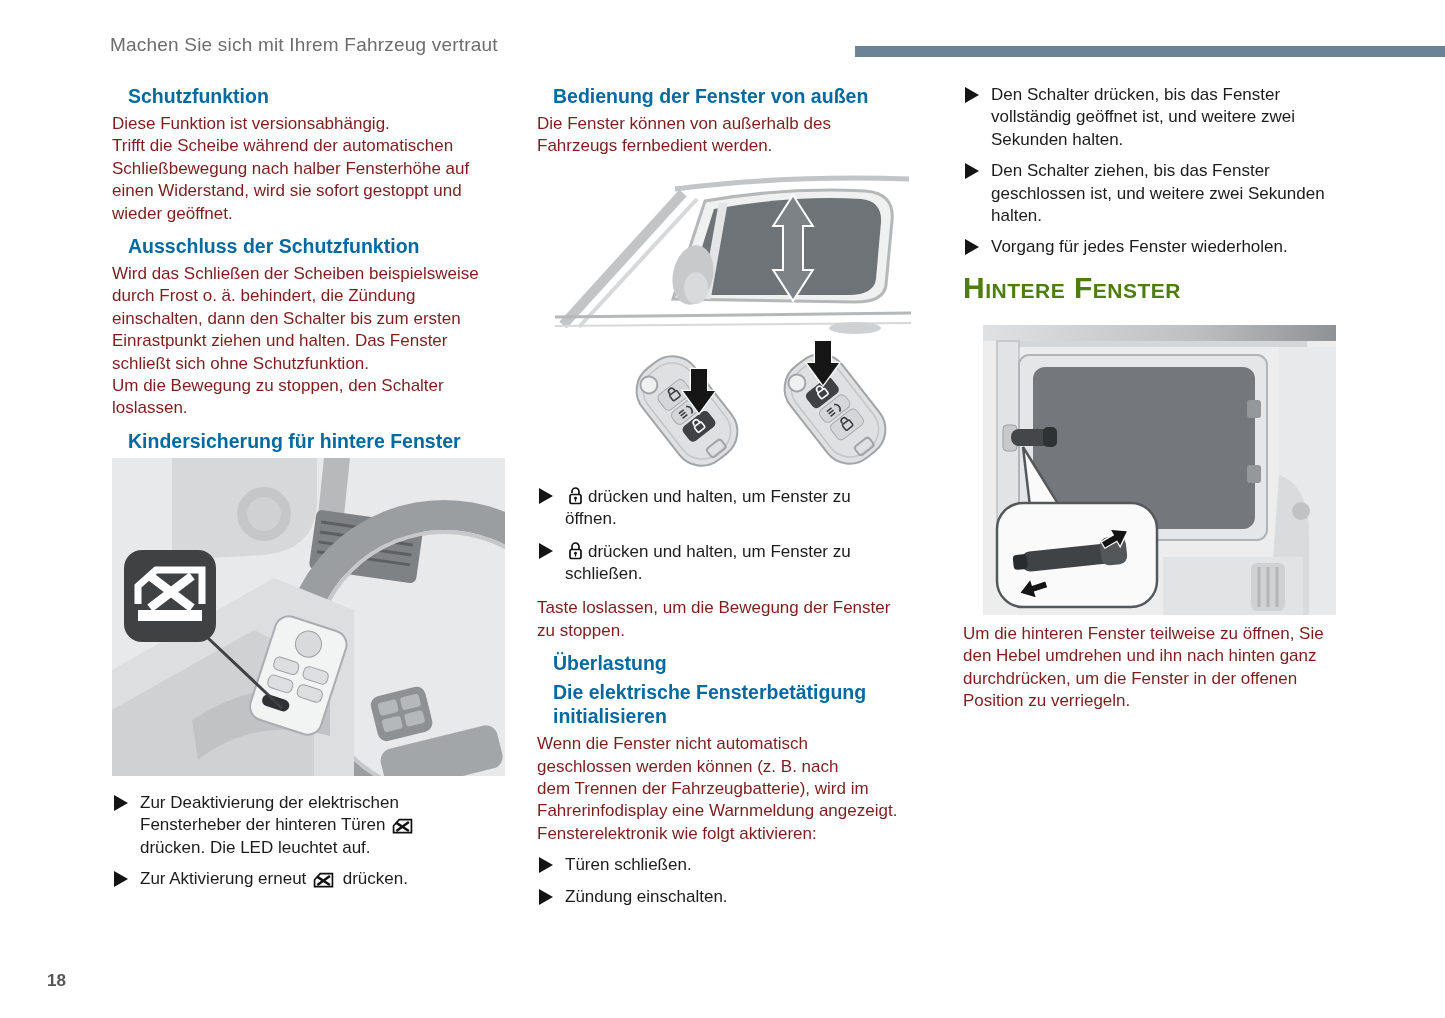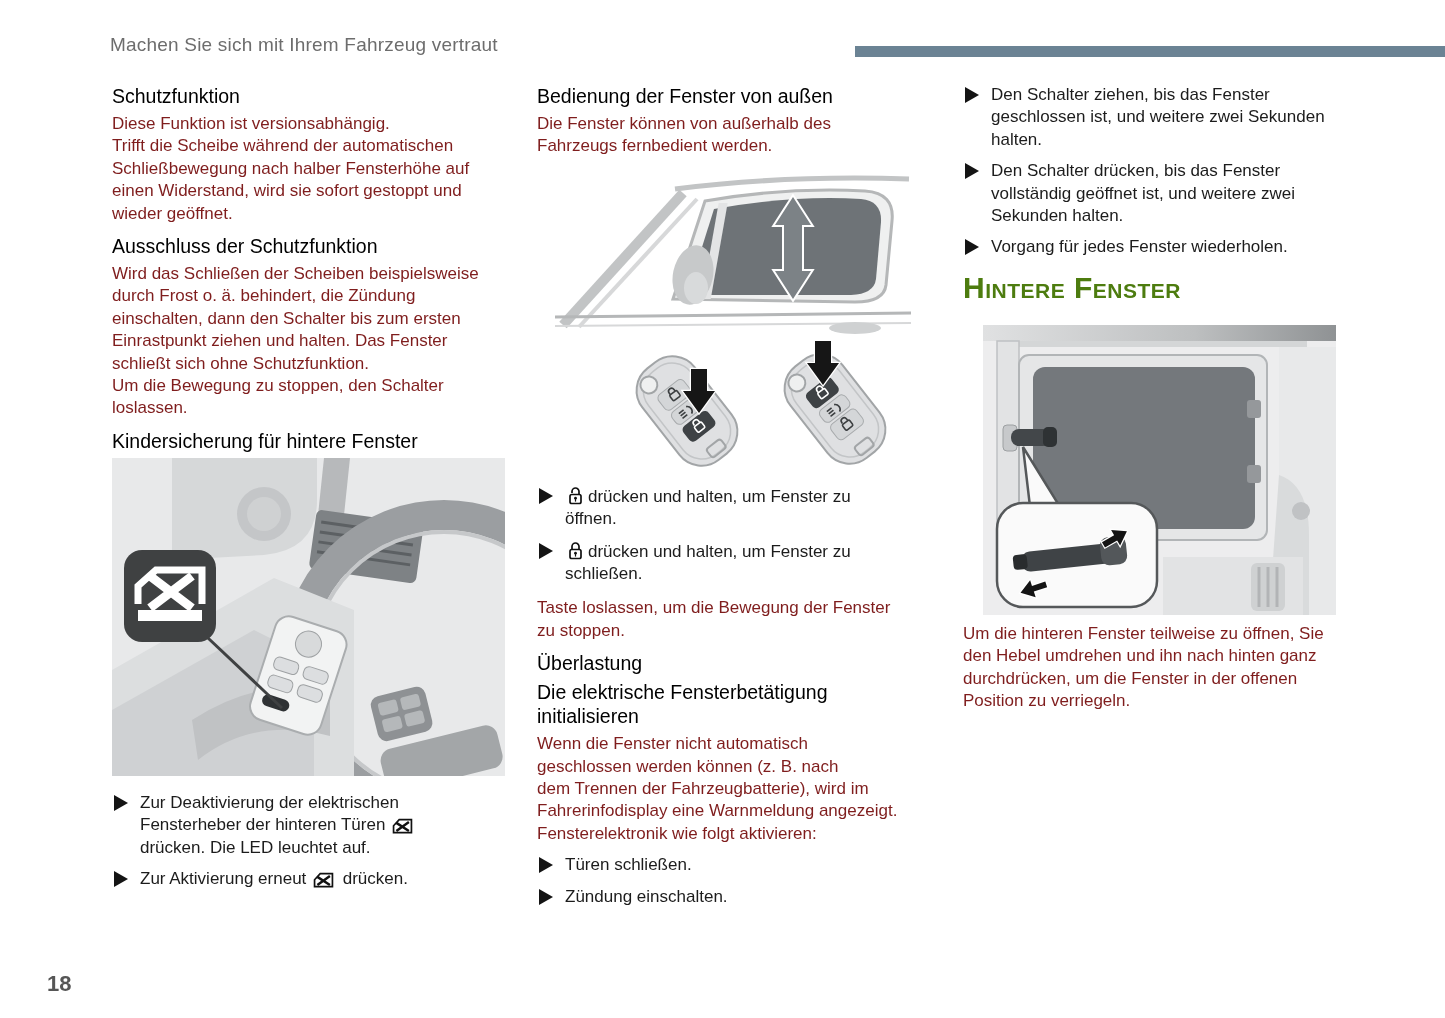--- a/index.html
+++ b/index.html
@@ -14,7 +14,7 @@
   #col2{left:537px;width:412px;}
   #col3{left:963px;width:448px;}
 
-  .col h3{font-size:19.5px;line-height:24px;font-weight:400;color:#000000;margin:0 0 5px;white-space:pre-line;}
+  .col h3{font-size:19.5px;line-height:24px;font-weight:700;color:#0369a1;margin:0 16px 5px;white-space:pre-line;}
   .col p{font-size:17px;line-height:22.4px;color:#7f1d1d;margin:0 0 9px;white-space:pre-line;}
   .h2-caps{font-size:30px;line-height:34px;font-weight:700;color:#4d7c0f;margin:12px 0 20px;
            font-variant:small-caps;letter-spacing:.5px;}

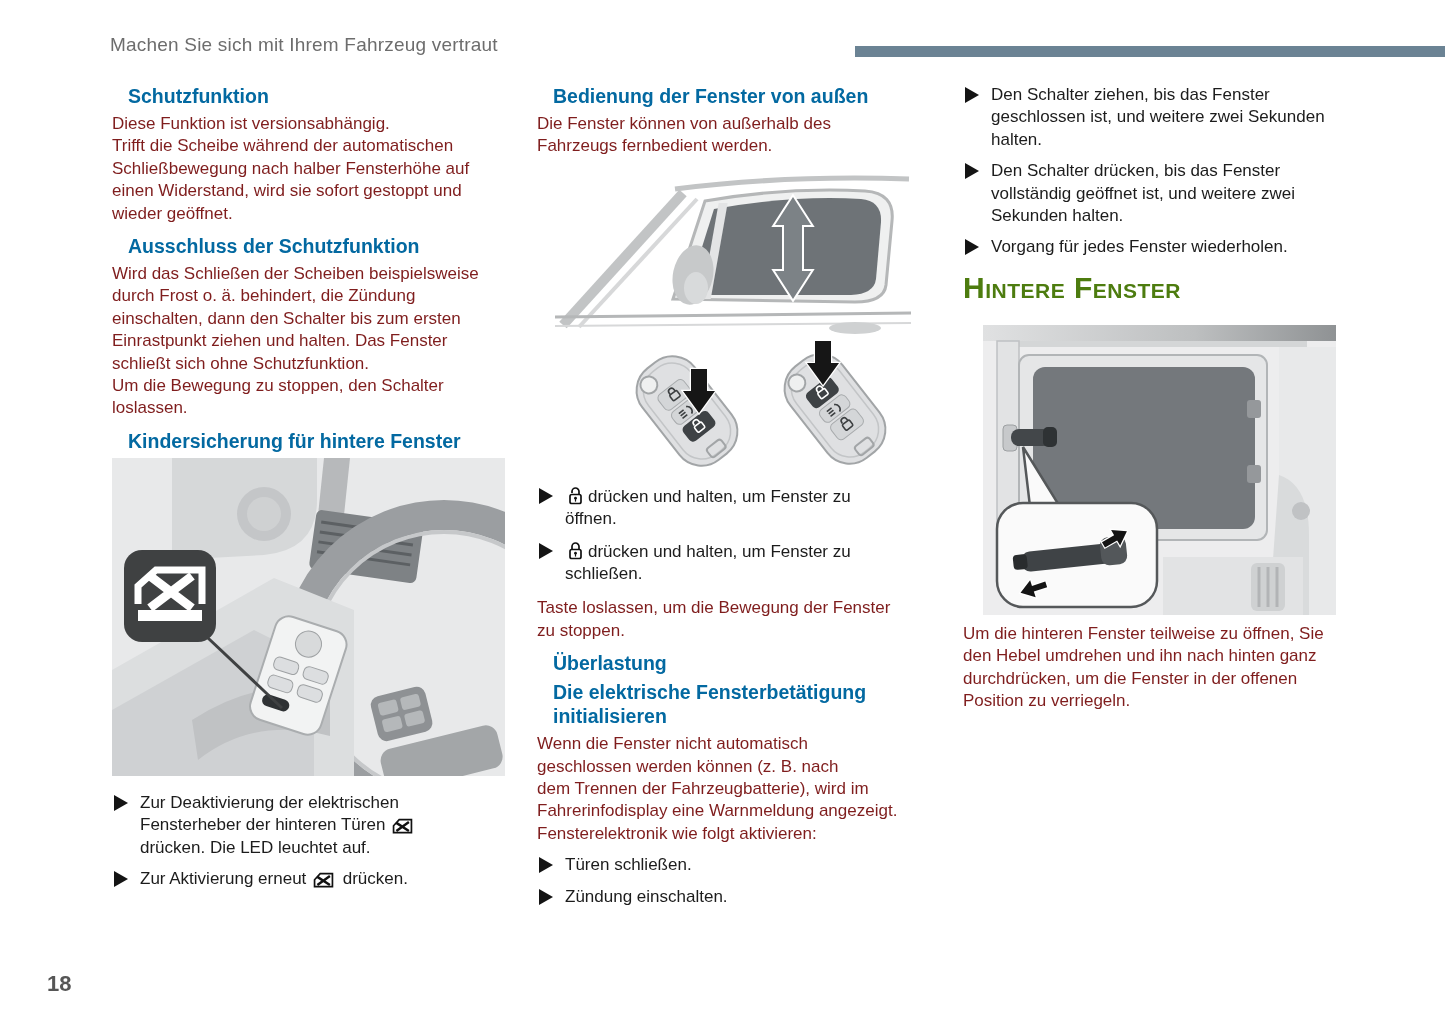--- a/index.html
+++ b/index.html
@@ -234,15 +234,15 @@
   <div class="col" id="col3">
     <div class="bullet">
       <span class="tri"></span>
+      <span class="bt">Den Schalter drücken, bis das Fenster
+vollständig geöffnet ist, und weitere zwei
+Sekunden halten.</span>
+    </div>
+    <div class="bullet">
+      <span class="tri"></span>
       <span class="bt">Den Schalter ziehen, bis das Fenster
 geschlossen ist, und weitere zwei Sekunden
 halten.</span>
-    </div>
-    <div class="bullet">
-      <span class="tri"></span>
-      <span class="bt">Den Schalter drücken, bis das Fenster
-vollständig geöffnet ist, und weitere zwei
-Sekunden halten.</span>
     </div>
     <div class="bullet">
       <span class="tri"></span>

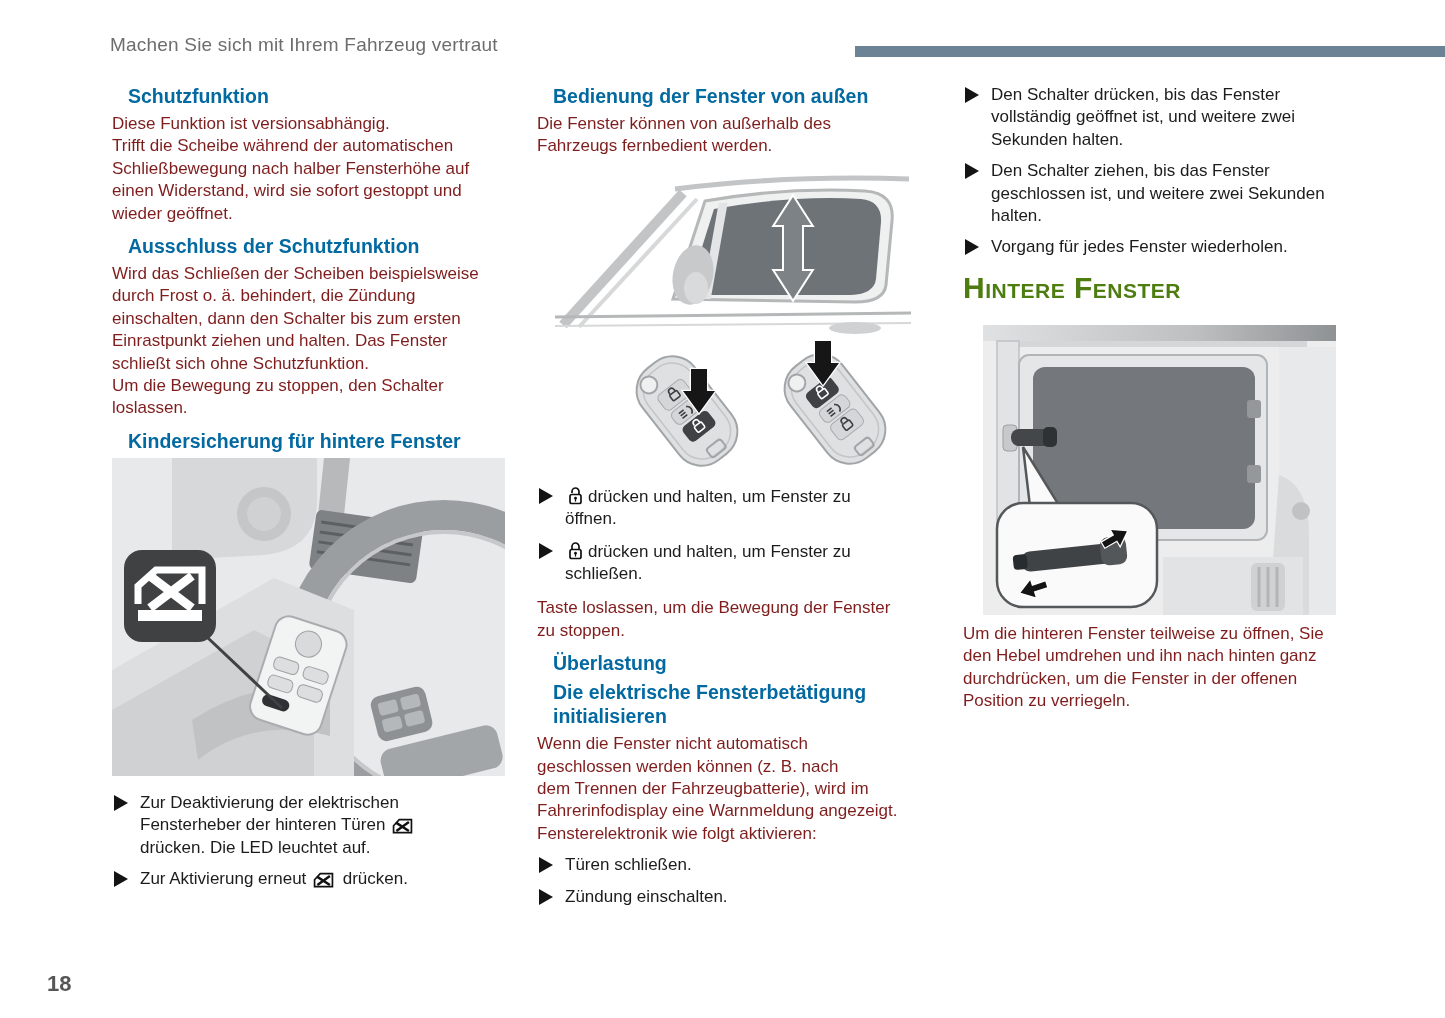--- a/index.html
+++ b/index.html
@@ -7,7 +7,7 @@
         font-family:"Liberation Sans", sans-serif;-webkit-font-smoothing:antialiased;}
   .header-title{position:absolute;left:110px;top:34px;font-size:19px;color:#6d6d6d;letter-spacing:.2px;}
   .accent-bar{position:absolute;left:855px;top:46px;width:590px;height:11px;background:#6b8394;}
-  .page-number{position:absolute;left:47px;top:971px;font-size:22px;font-weight:700;color:#565656;}
+  .page-number{position:absolute;left:47px;top:971px;font-size:17px;font-weight:700;color:#565656;}
 
   .col{position:absolute;top:84px;}
   #col1{left:112px;width:412px;}

